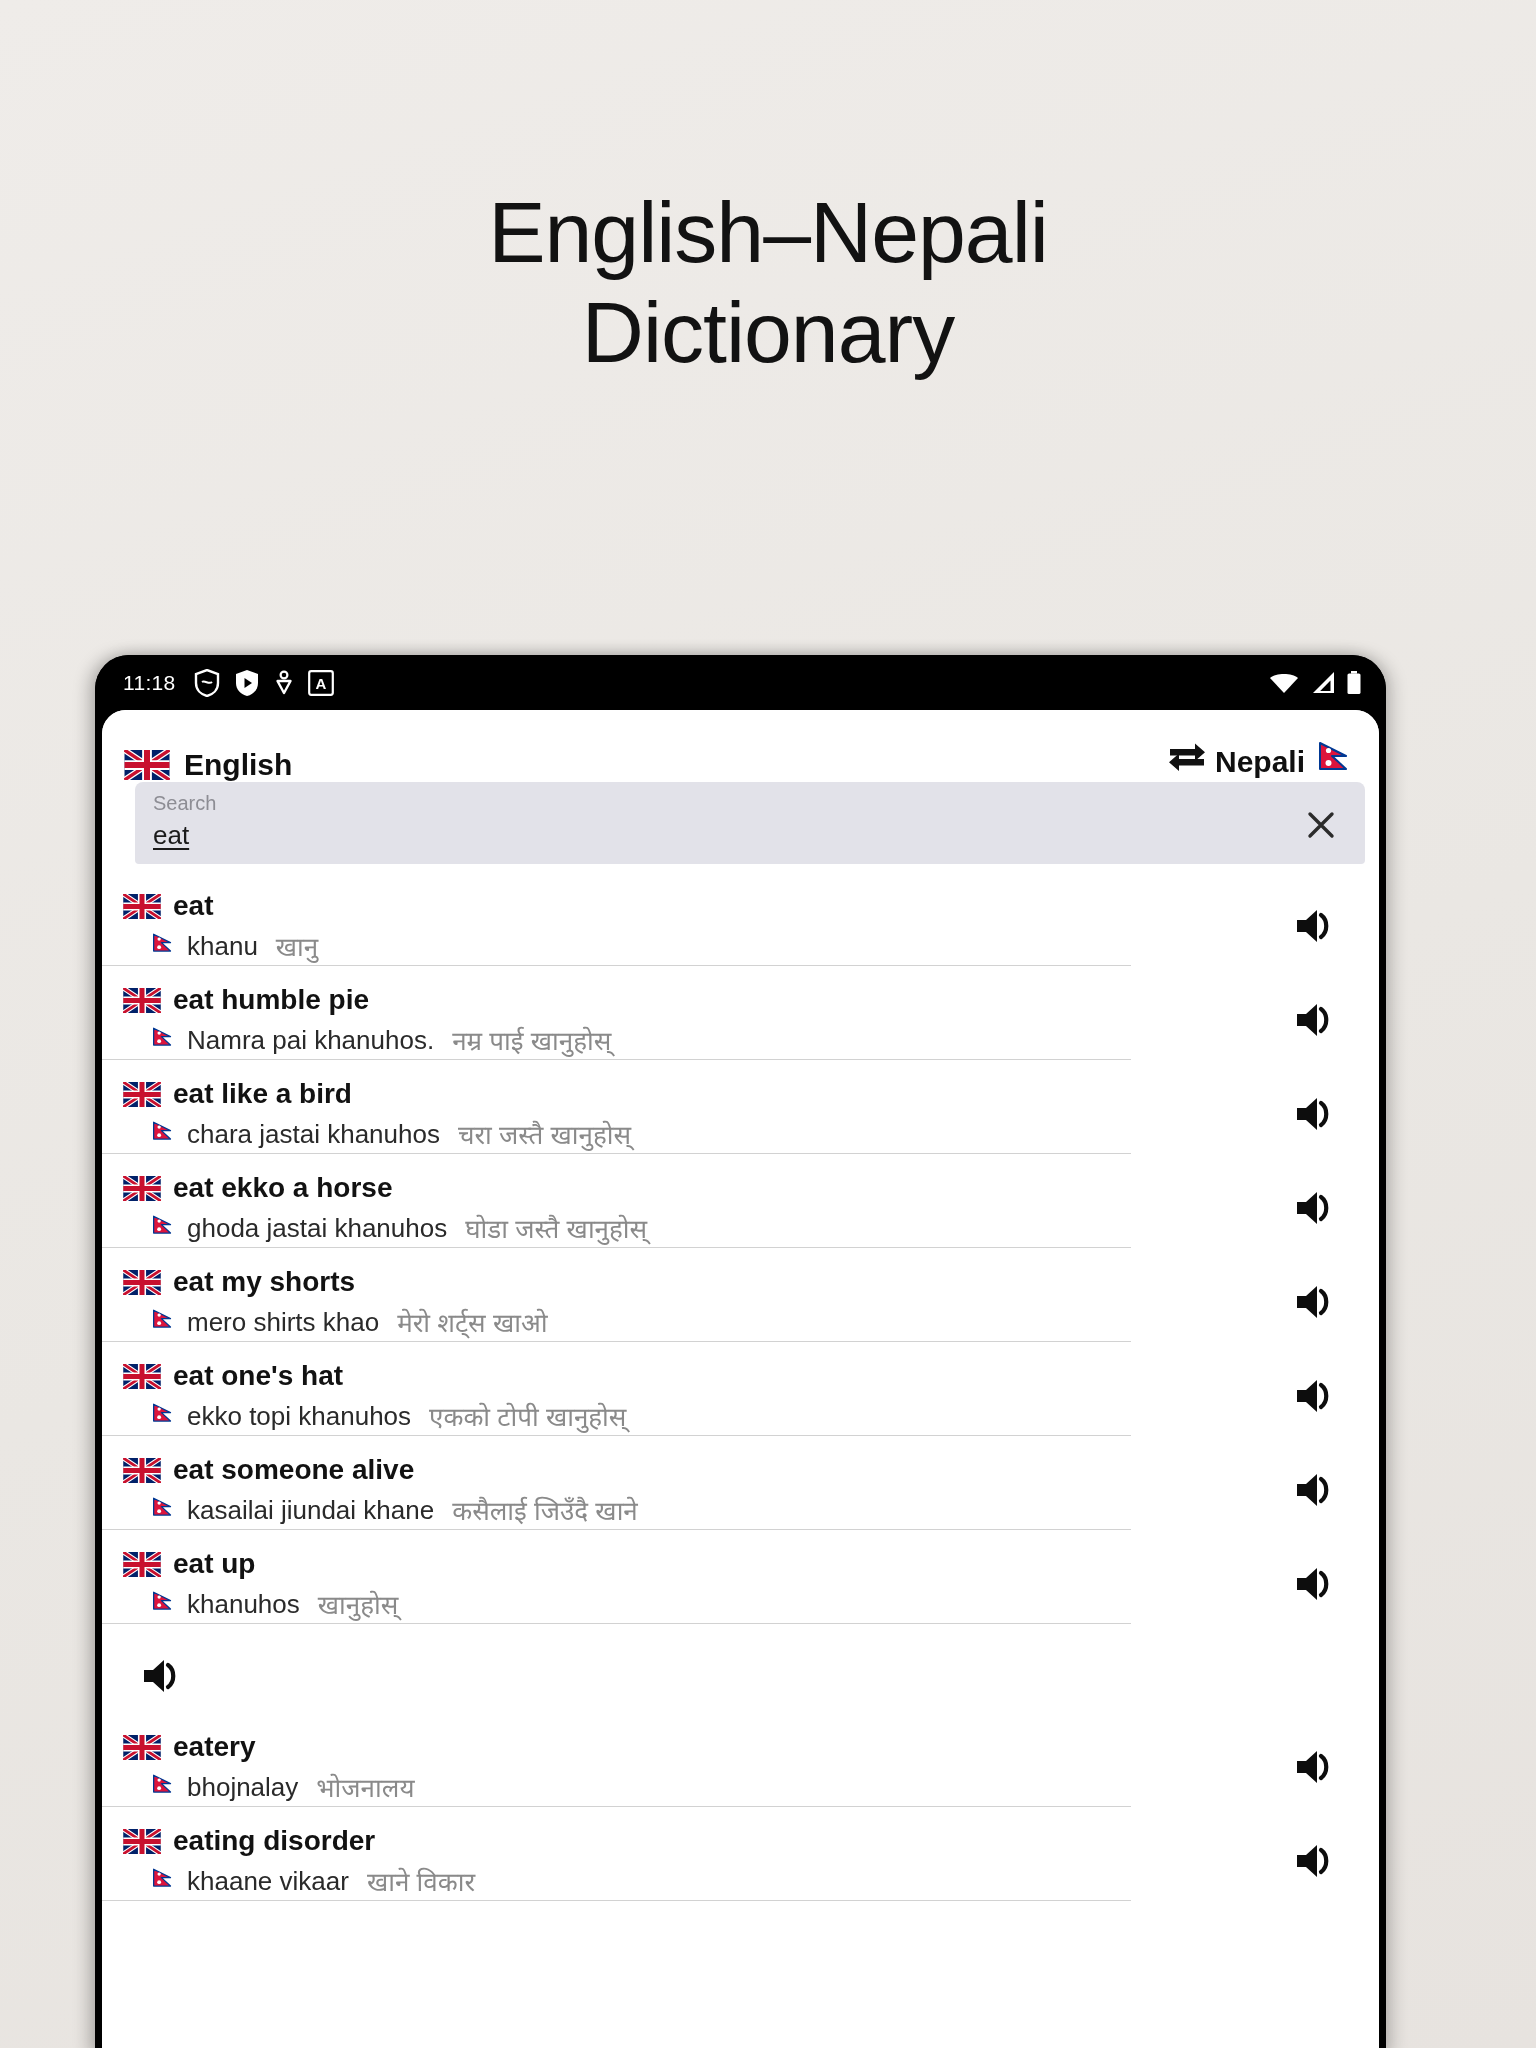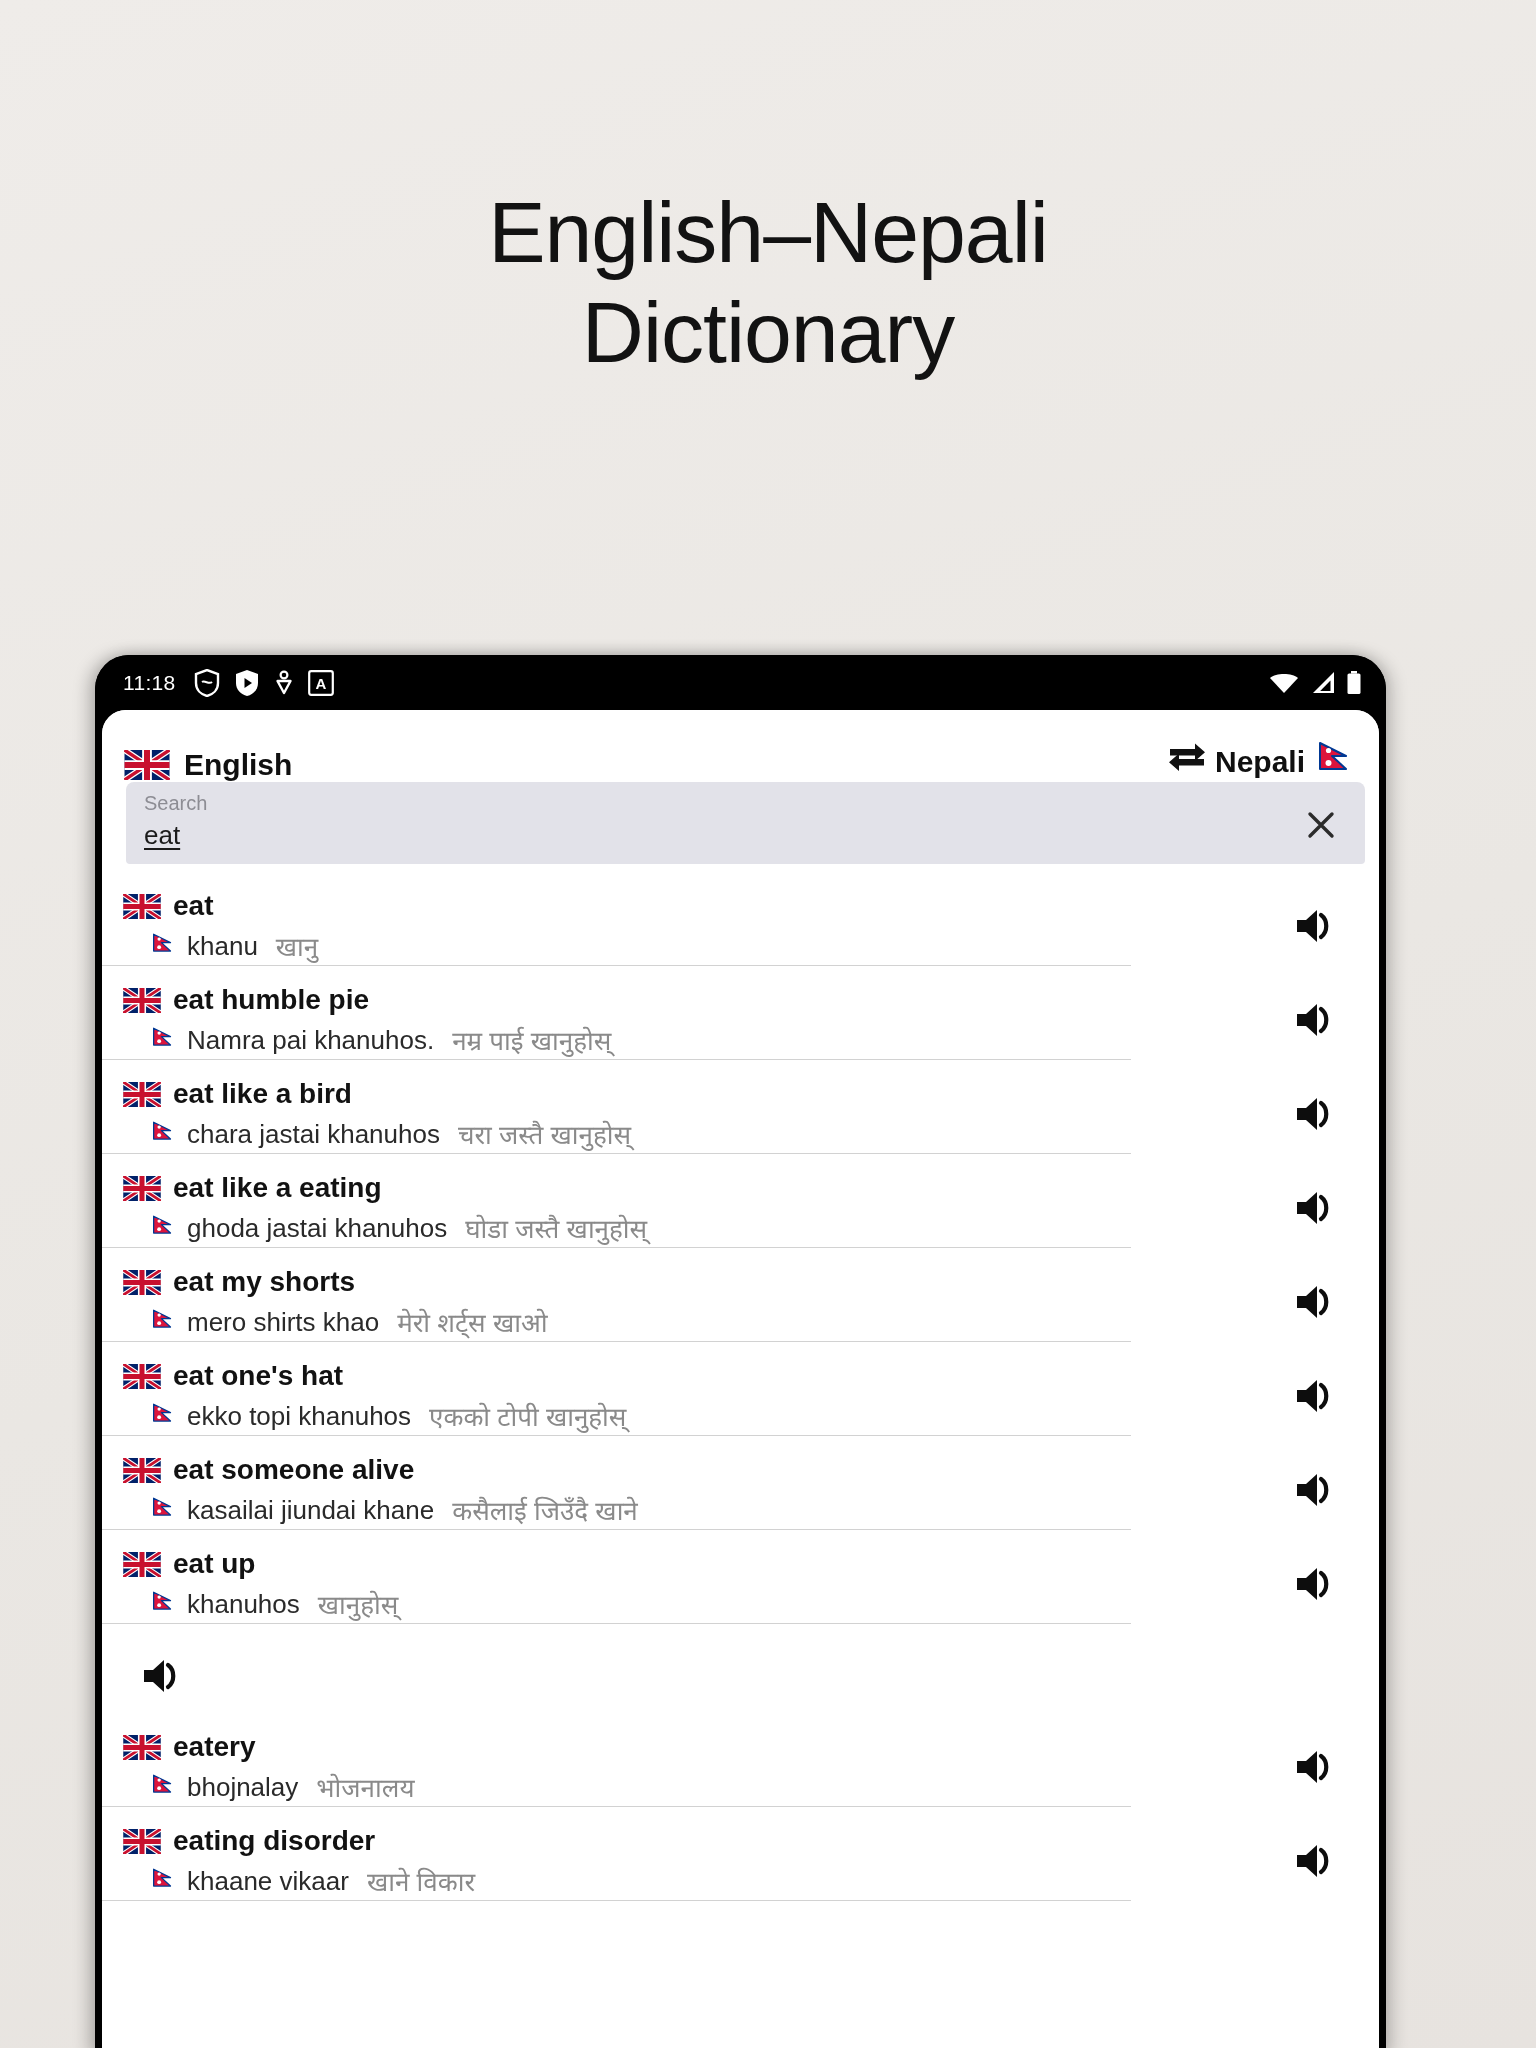--- a/index.html
+++ b/index.html
@@ -107,7 +107,7 @@
   .flag-np-sm { width: 22px; height: 27px; display: block; }
 
   
-  .search-wrap { padding: 0 14px 0 24px; }
+  .search-wrap { padding: 0 14px 0 24px; margin-left: 9px; }
   .search-box {
     position: relative;
     height: 82px;

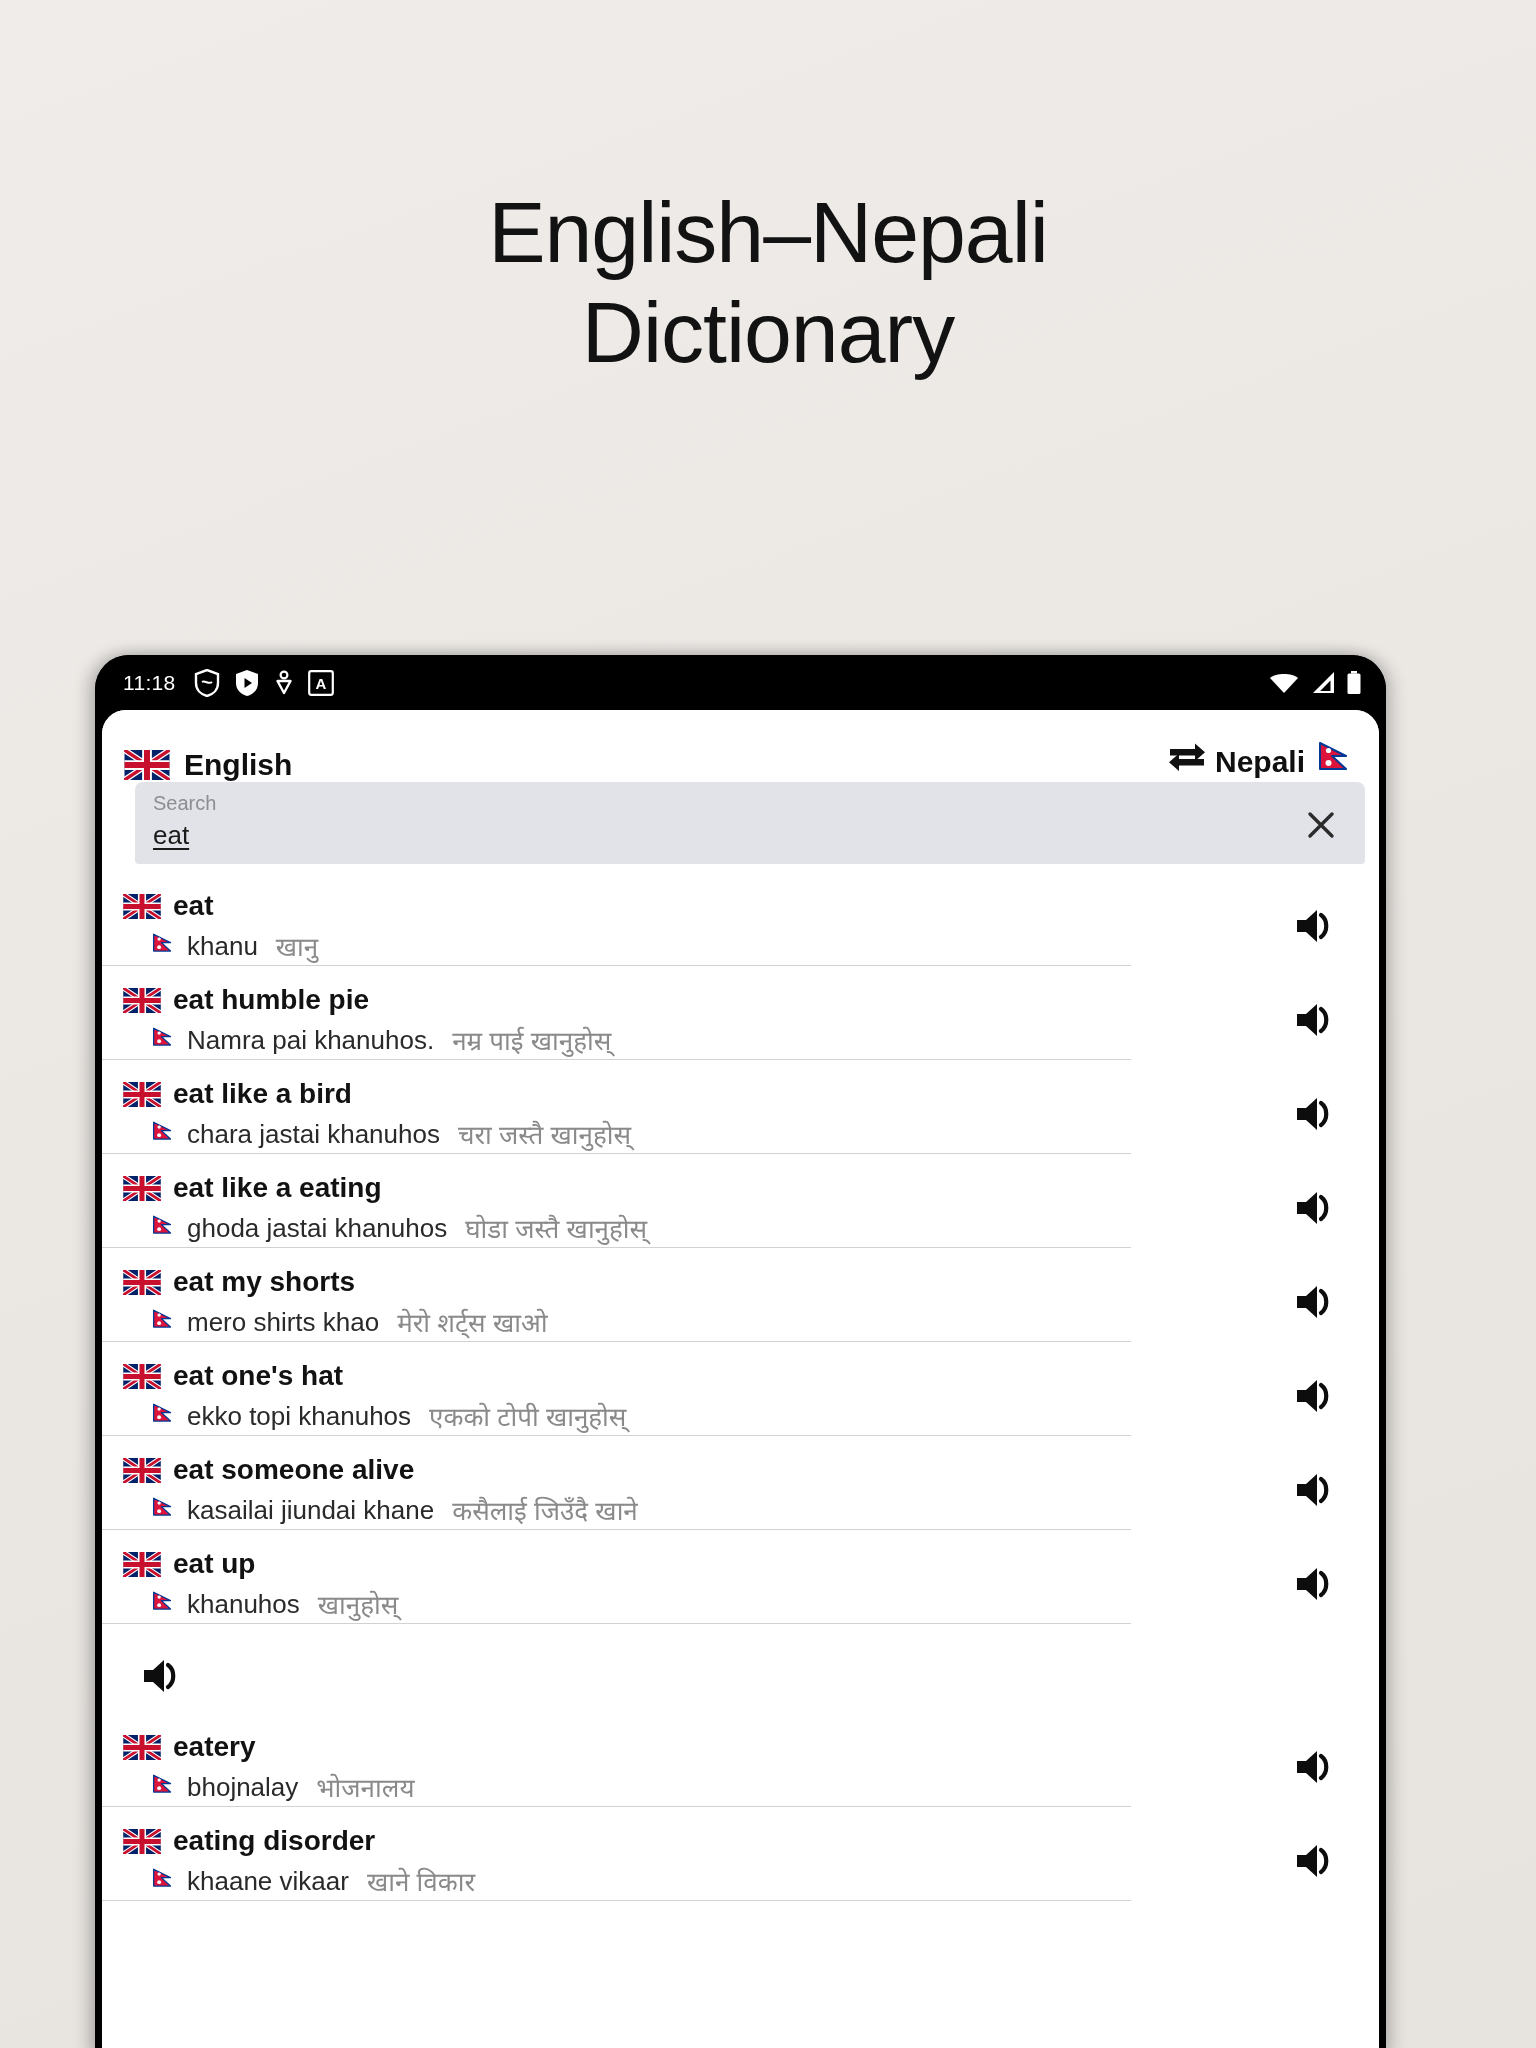--- a/index.html
+++ b/index.html
@@ -403,7 +403,7 @@
           <path d="M30,0 V40 M0,20 H60" stroke="#fff" stroke-width="13"></path>
           <path d="M30,0 V40 M0,20 H60" stroke="#C8102E" stroke-width="8"></path>
         </svg>
-        <span class="term">eat like a eating</span>
+        <span class="term">eat ekko a horse</span>
       </div>
       <div class="trans-line">
         <svg class="flag-np-sm" viewBox="0 0 34 40">

